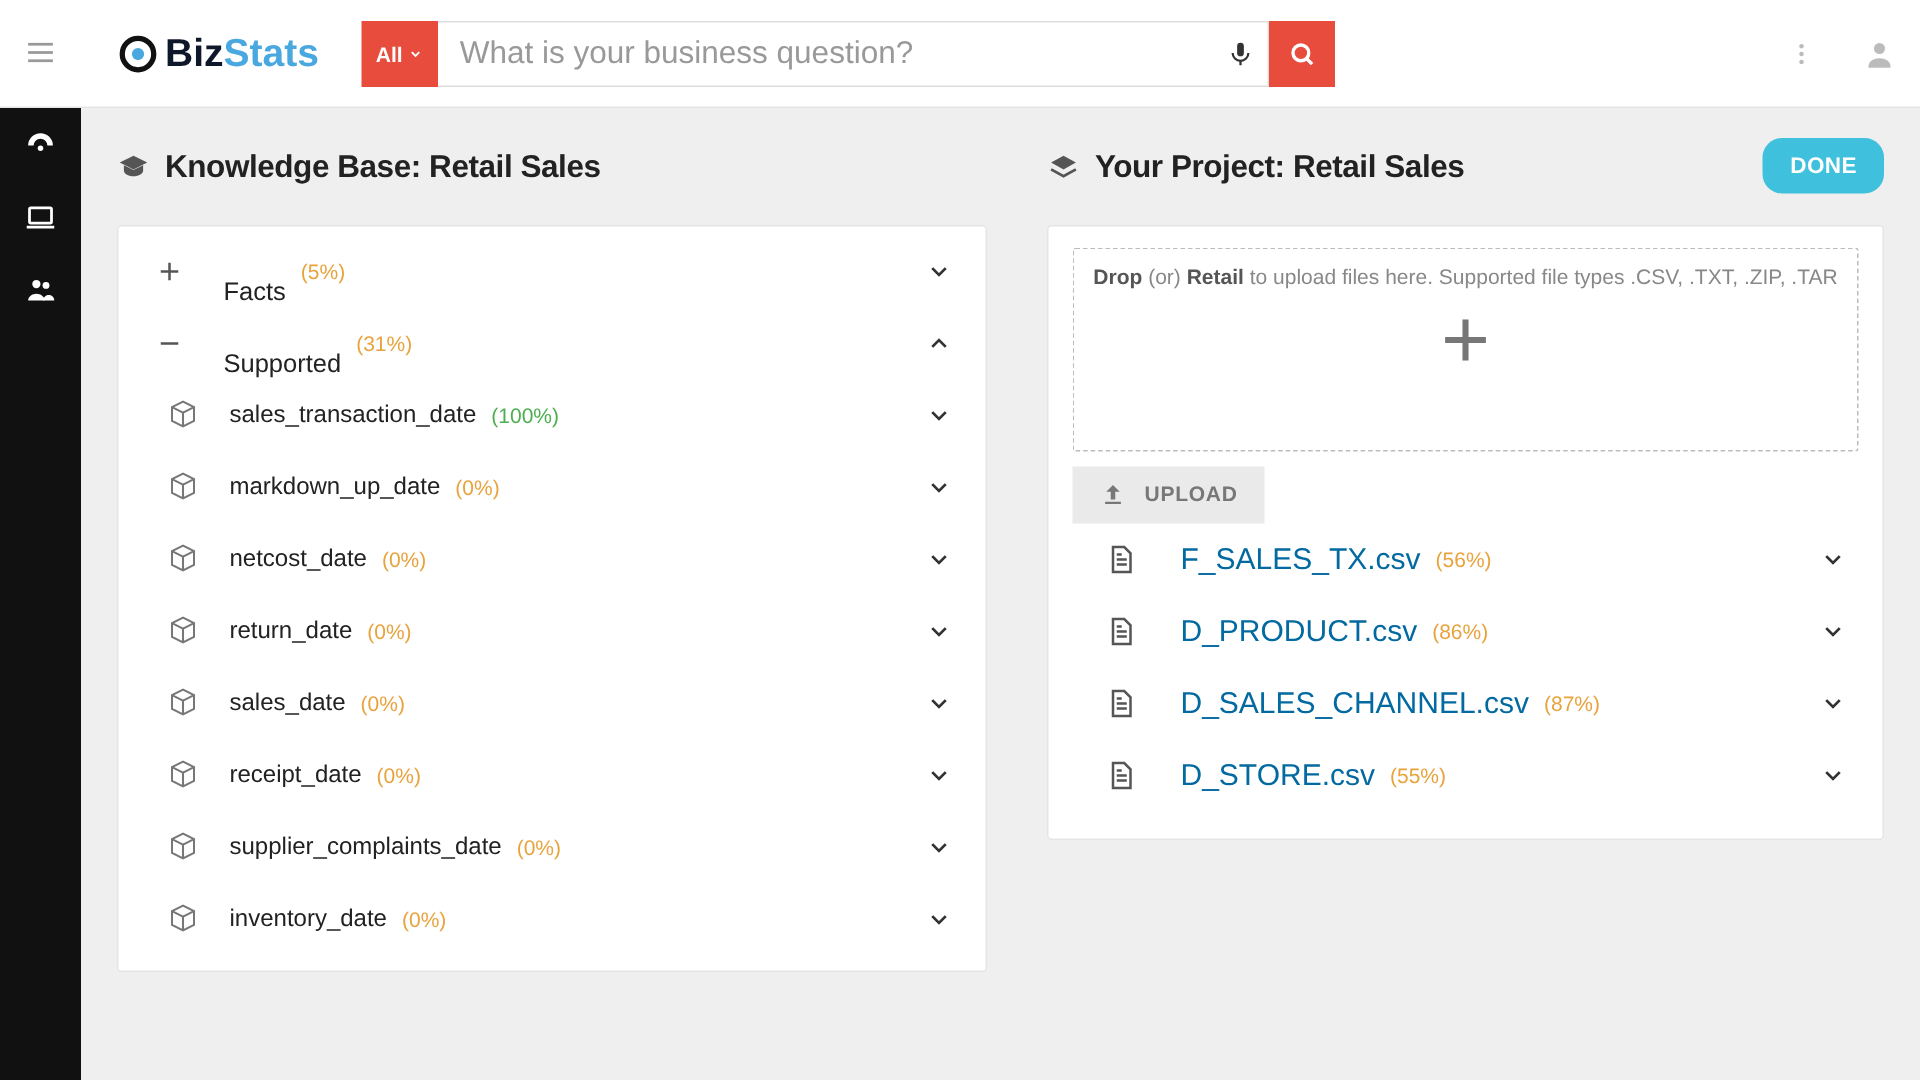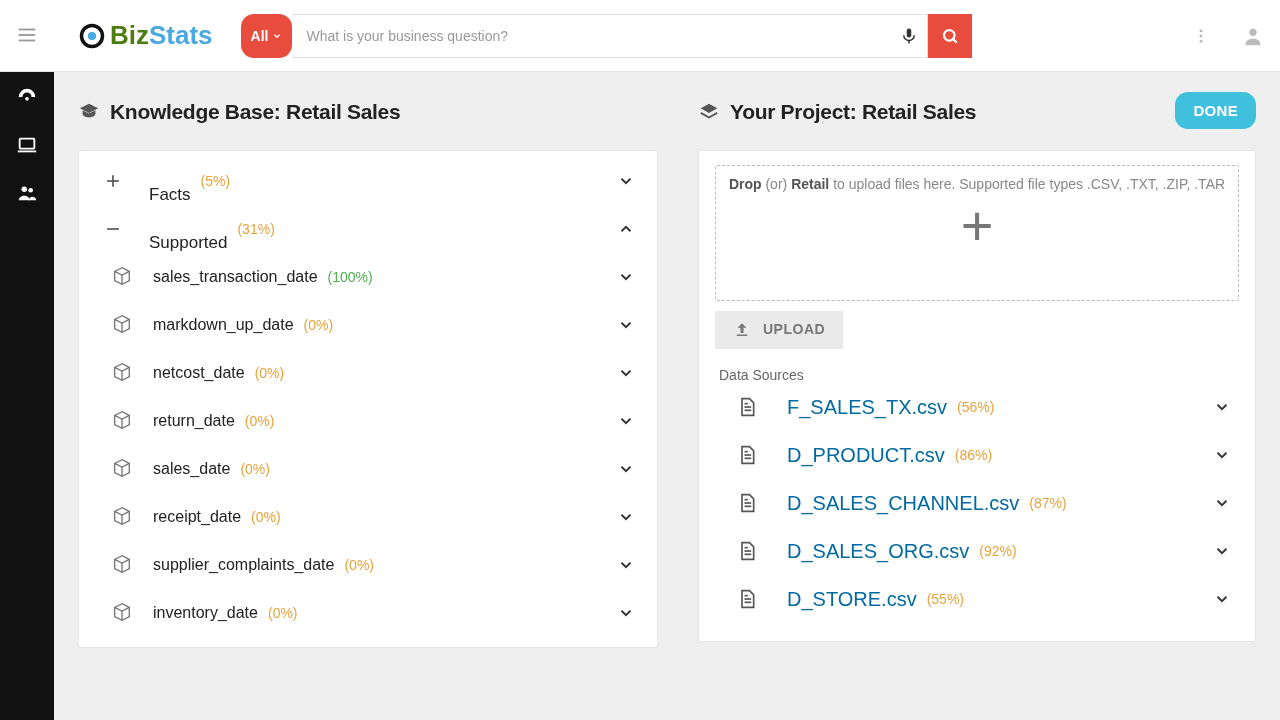--- a/index.html
+++ b/index.html
@@ -9,7 +9,7 @@
 .header { height: 72px; background: #fff; border-bottom: 1px solid #e5e5e5; display: flex; align-items: center; padding: 0 16px; }
 .hamburger { width: 24px; height: 24px; color: #999; cursor: pointer; margin-right: 38px; }
 .logo { display: flex; align-items: center; font-size: 26px; font-weight: 700; color: #111; margin-right: 28px; }
-.logo .biz { color: #4d7c0f; }
+.logo .biz { color: #0f172a; }
 .logo .stats-s { color: #4aa8e0; }
 .logo-icon { width: 28px; height: 28px; margin-right: 4px; }
 

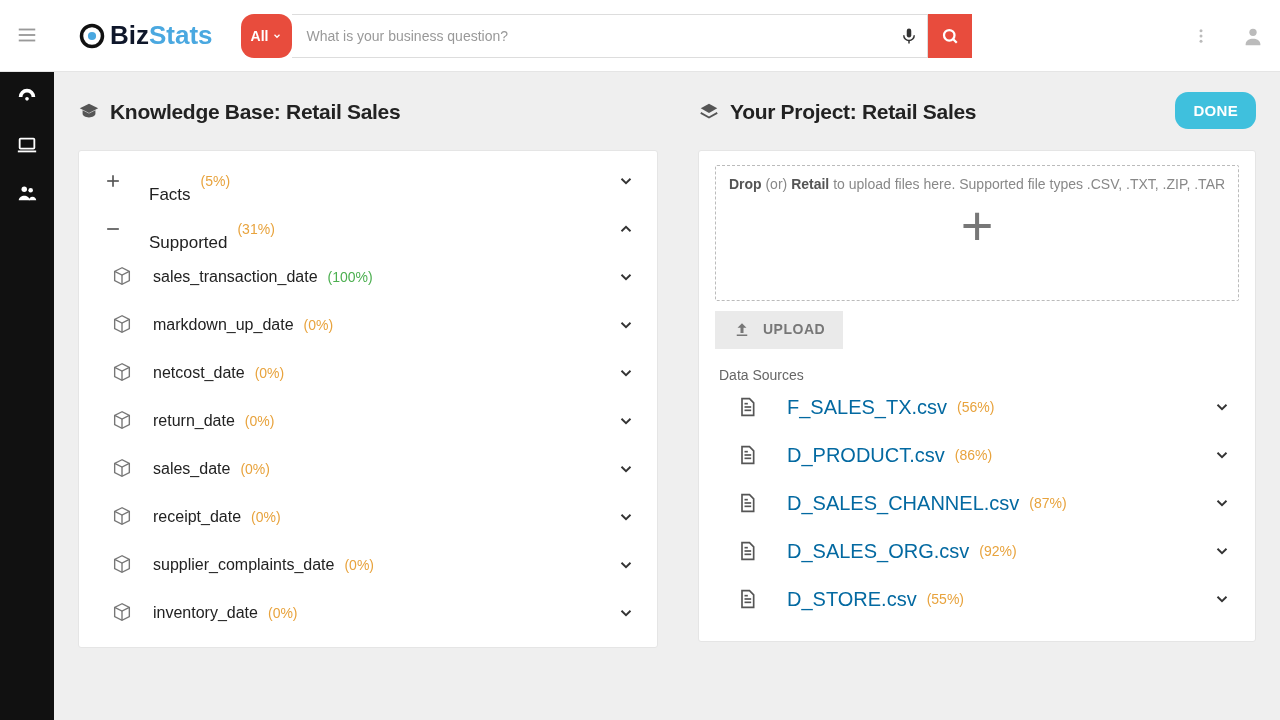--- a/index.html
+++ b/index.html
@@ -14,7 +14,7 @@
 .logo-icon { width: 28px; height: 28px; margin-right: 4px; }
 
 .search-wrap { display: flex; align-items: center; height: 44px; }
-.search-all { background: #e84c3d; color: #fff; height: 44px; display: flex; align-items: center; padding: 0 10px; font-size: 14px; font-weight: 600; cursor: pointer; border-radius: 13px; }
+.search-all { background: #e84c3d; color: #fff; height: 44px; display: flex; align-items: center; padding: 0 10px; font-size: 14px; font-weight: 600; cursor: pointer; }
 .search-all .chev { margin-left: 4px; }
 .search-input-wrap { position: relative; }
 .search-input { width: 636px; height: 44px; border: 1px solid #ddd; border-left: none; padding: 0 40px 0 14px; font-size: 14px; color: #333; outline: none; }

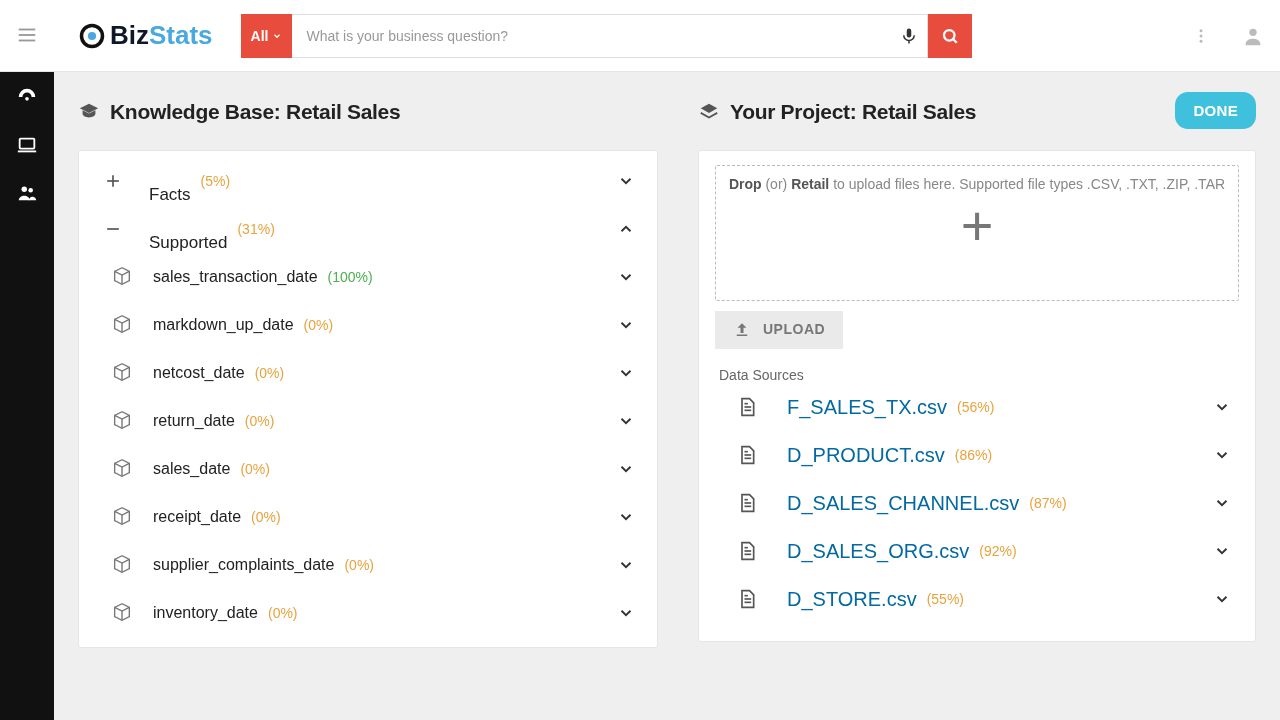--- a/index.html
+++ b/index.html
@@ -17,7 +17,7 @@
 .search-all { background: #e84c3d; color: #fff; height: 44px; display: flex; align-items: center; padding: 0 10px; font-size: 14px; font-weight: 600; cursor: pointer; }
 .search-all .chev { margin-left: 4px; }
 .search-input-wrap { position: relative; }
-.search-input { width: 636px; height: 44px; border: 1px solid #ddd; border-left: none; padding: 0 40px 0 14px; font-size: 14px; color: #333; outline: none; }
+.search-input { width: 554px; height: 44px; border: 1px solid #ddd; border-left: none; padding: 0 40px 0 14px; font-size: 21px; color: #333; outline: none; }
 .search-input::placeholder { color: #999; }
 .mic-icon { position: absolute; right: 10px; top: 50%; transform: translateY(-50%); color: #333; }
 .search-btn { background: #e84c3d; color: #fff; height: 44px; width: 44px; display: flex; align-items: center; justify-content: center; cursor: pointer; }

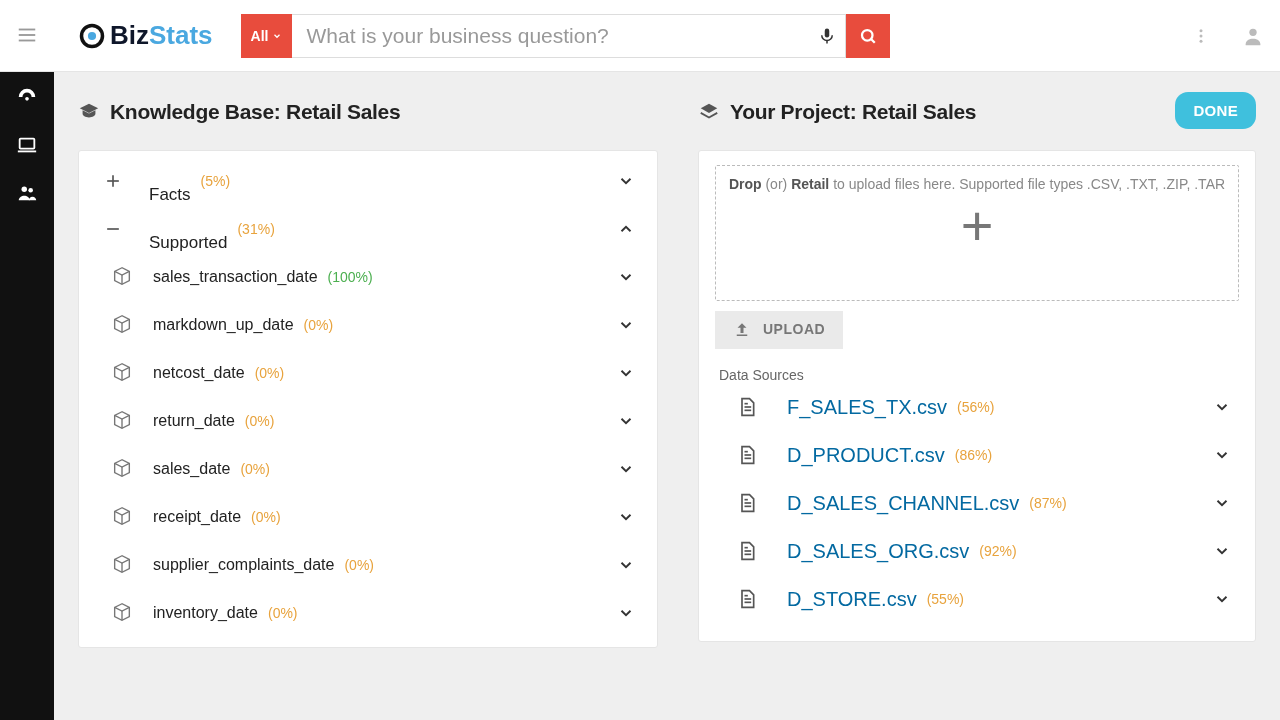--- a/index.html
+++ b/index.html
@@ -354,7 +354,6 @@
         <span>UPLOAD</span>
       </button>
 
-      <div class="ds-title">Data Sources</div>
 
       <div id="ds-items">
           <div class="ds-row">

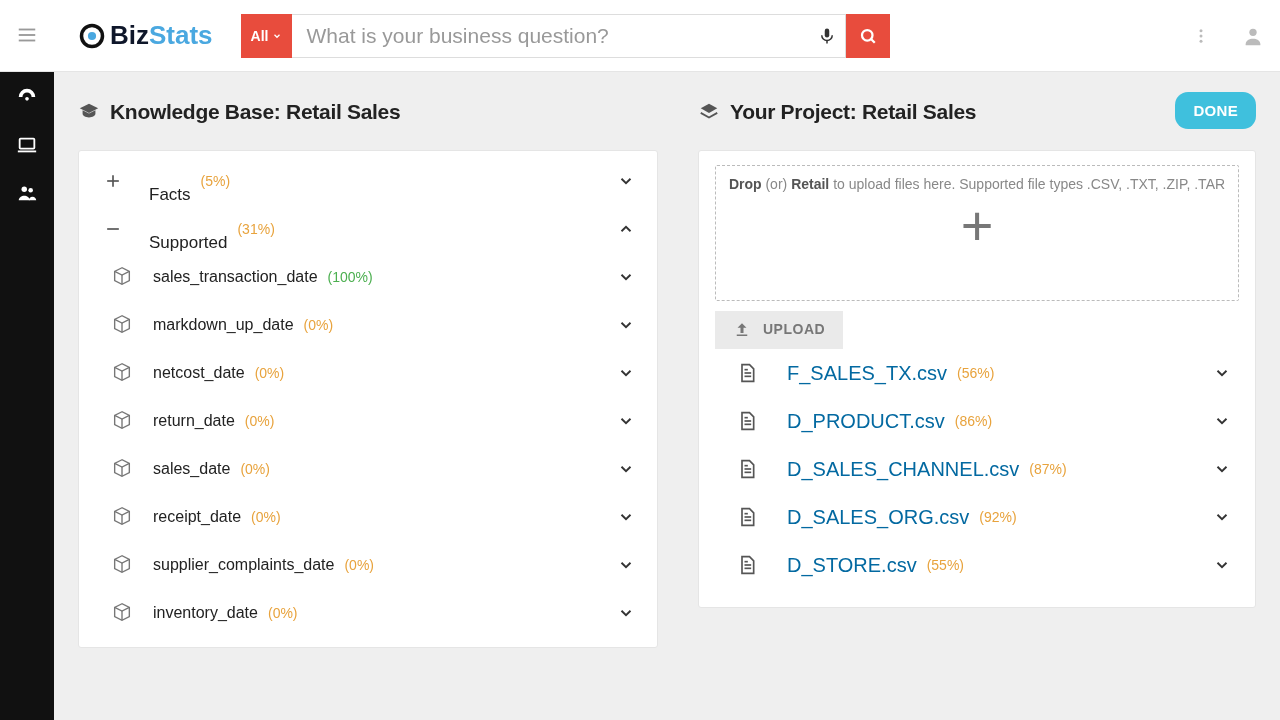--- a/index.html
+++ b/index.html
@@ -416,23 +416,6 @@
                 <line x1="9" y1="8" x2="13" y2="8" stroke="currentColor" stroke-width="2"></line>
               </svg>
             </span>
-            <span class="label">D_SALES_ORG.csv</span>
-            <span class="pct">(92%)</span>
-            <span class="caret-right">
-              <svg width="18" height="18" viewBox="0 0 24 24" fill="none" stroke="currentColor" stroke-width="2.5">
-                <polyline points="6 9 12 15 18 9"></polyline>
-              </svg>
-            </span>
-          </div>
-          <div class="ds-row">
-            <span class="doc-icon">
-              <svg width="20" height="20" viewBox="0 0 24 24" fill="currentColor">
-                <path d="M6 2h9l5 5v15H6V2z" fill="none" stroke="currentColor" stroke-width="2"></path>
-                <line x1="9" y1="12" x2="17" y2="12" stroke="currentColor" stroke-width="2"></line>
-                <line x1="9" y1="16" x2="17" y2="16" stroke="currentColor" stroke-width="2"></line>
-                <line x1="9" y1="8" x2="13" y2="8" stroke="currentColor" stroke-width="2"></line>
-              </svg>
-            </span>
             <span class="label">D_STORE.csv</span>
             <span class="pct">(55%)</span>
             <span class="caret-right">

